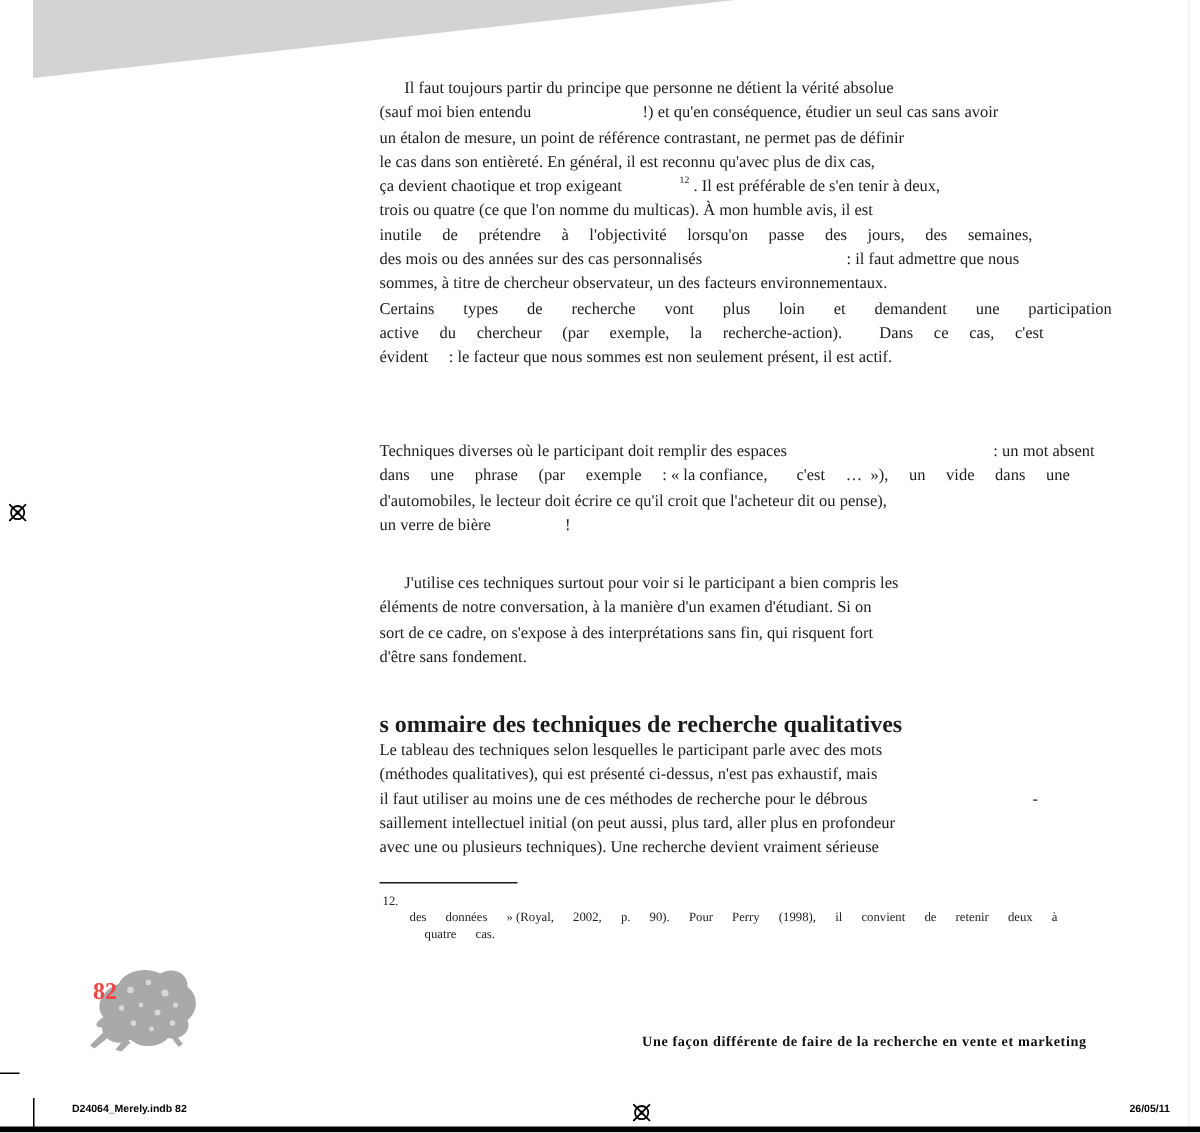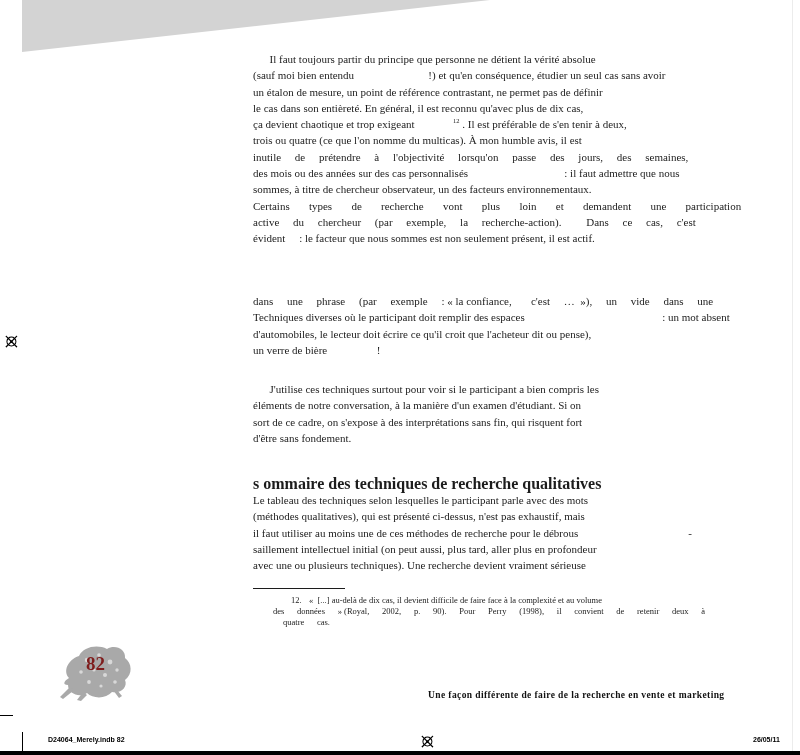--- a/index.html
+++ b/index.html
@@ -75,8 +75,8 @@
 
 
   <div class="para para2">
+    <div class="textline">Techniques diverses où le participant doit remplir des espaces                                                  : un mot absent</div>
     <div class="textline">dans     une     phrase     (par     exemple     : « la confiance,       c'est     …  »),     un     vide     dans     une</div>
-    <div class="textline">Techniques diverses où le participant doit remplir des espaces                                                  : un mot absent</div>
     <div class="textline">d'automobiles, le lecteur doit écrire ce qu'il croit que l'acheteur dit ou pense),</div>
     <div class="textline">un verre de bière                  !</div>
   </div>

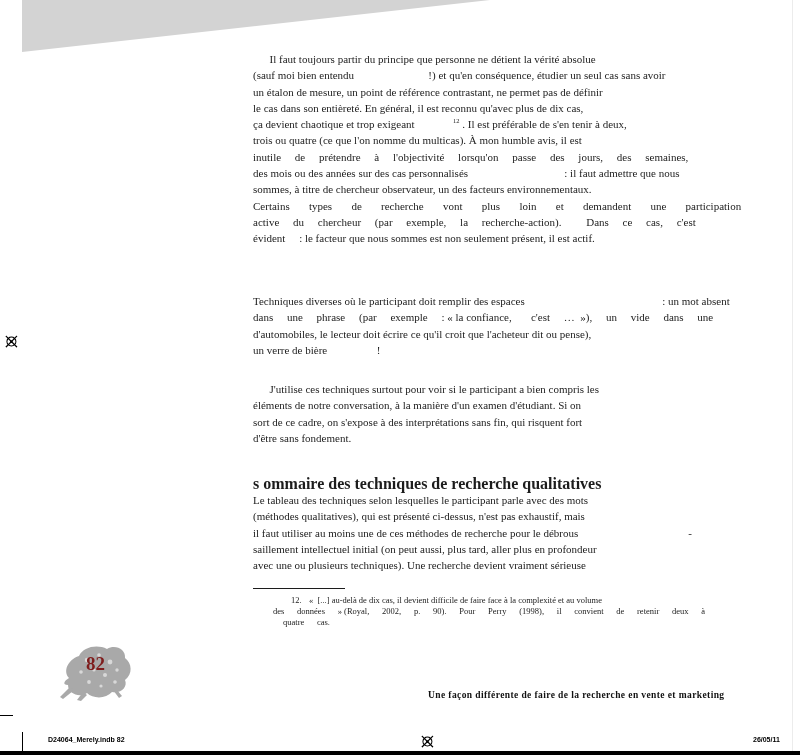--- a/index.html
+++ b/index.html
@@ -30,7 +30,7 @@
   
   .fn-rule { position:absolute; left:253px; top:588px; width:92px; height:1px; background:#1c1c1c; }
   .footnote { position:absolute; left:255px; top:595px; font-size:8.5px; line-height:10.8px; color:#222; }
-  .fn-row { display:flex;margin-left:36px; }
+  .fn-row { display:flex; }
   .fn-num { width:18px; flex:none; }
   .fn-line { white-space:pre; }
   .fn-l2 { margin-left:18px; }

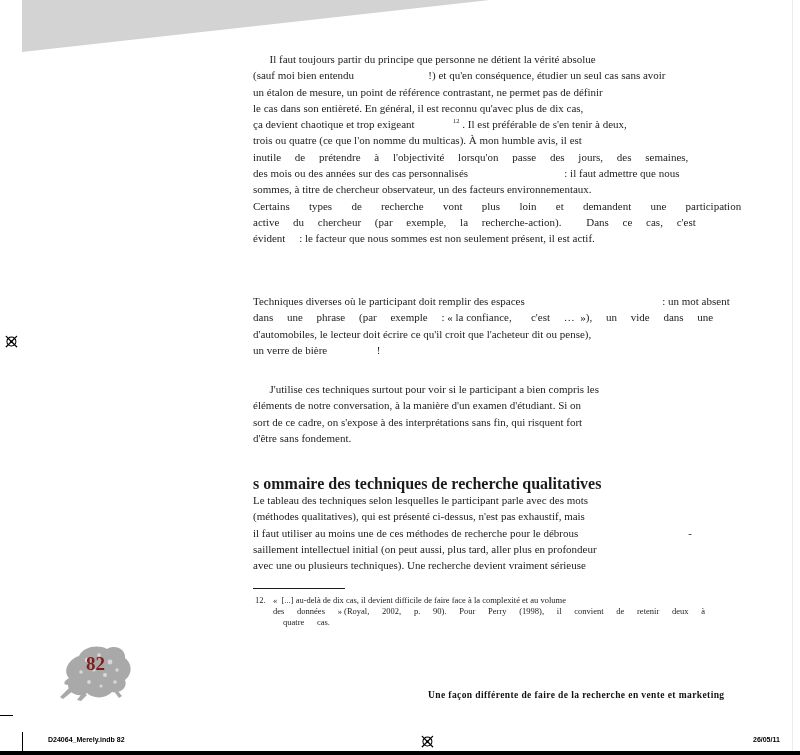--- a/index.html
+++ b/index.html
@@ -102,7 +102,6 @@
   <div class="footnote">
     <div class="fn-row">
       <span class="fn-num">12.</span>
-      <span class="fn-line">«  [...] au-delà de dix cas, il devient difficile de faire face à la complexité et au volume</span>
     </div>
     <div class="fn-line fn-l2">des      données      » (Royal,      2002,      p.      90).      Pour      Perry      (1998),      il      convient      de      retenir      deux      à</div>
     <div class="fn-line fn-l3">quatre      cas.</div>

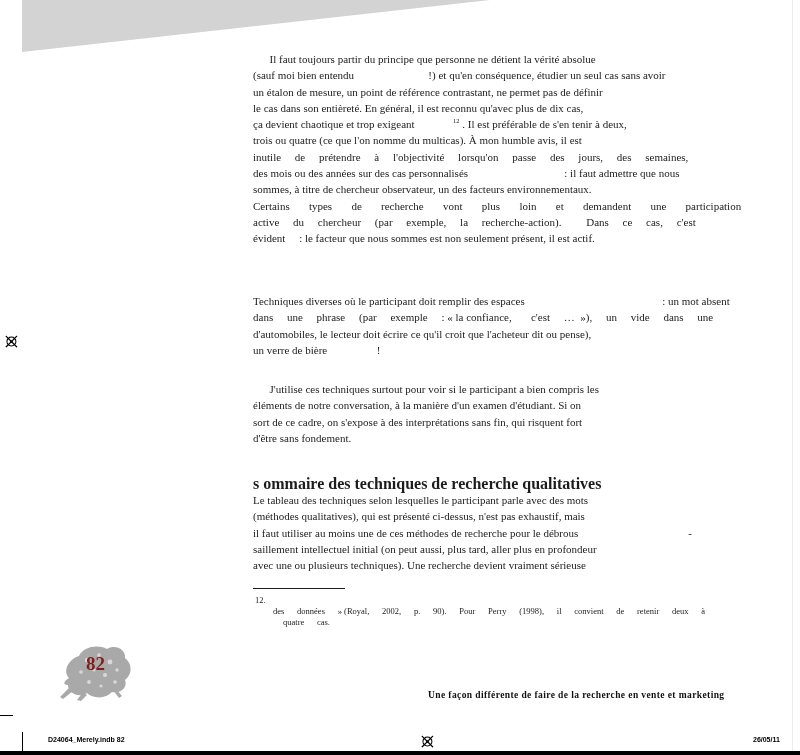--- a/index.html
+++ b/index.html
@@ -37,7 +37,7 @@
   .fn-l3 { margin-left:28px; }
   
   .frog { position:absolute; left:53px; top:642px; }
-  .pagenum { position:absolute; left:62px; top:653px; font-size:19px; font-weight:bold; color:#7f1d1d;margin-left:24px; }
+  .pagenum { position:absolute; left:62px; top:653px; font-size:16px; font-weight:bold; color:#ef4444; }
   .running-title { position:absolute; left:428px; top:672px; font-size:9.5px; font-weight:bold; letter-spacing:0.4px; color:#111;margin-top:18px; }
   
   .crop-h { position:absolute; left:0; top:715px; width:13px; height:1px; background:#000; }

